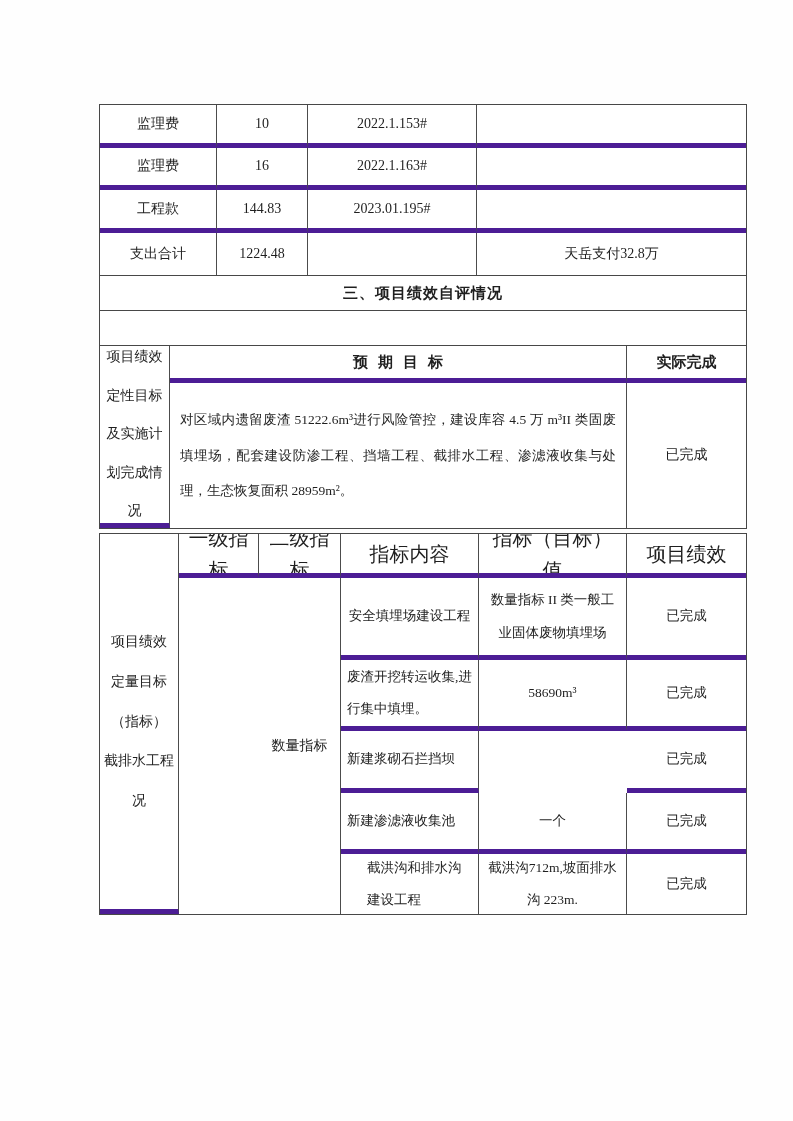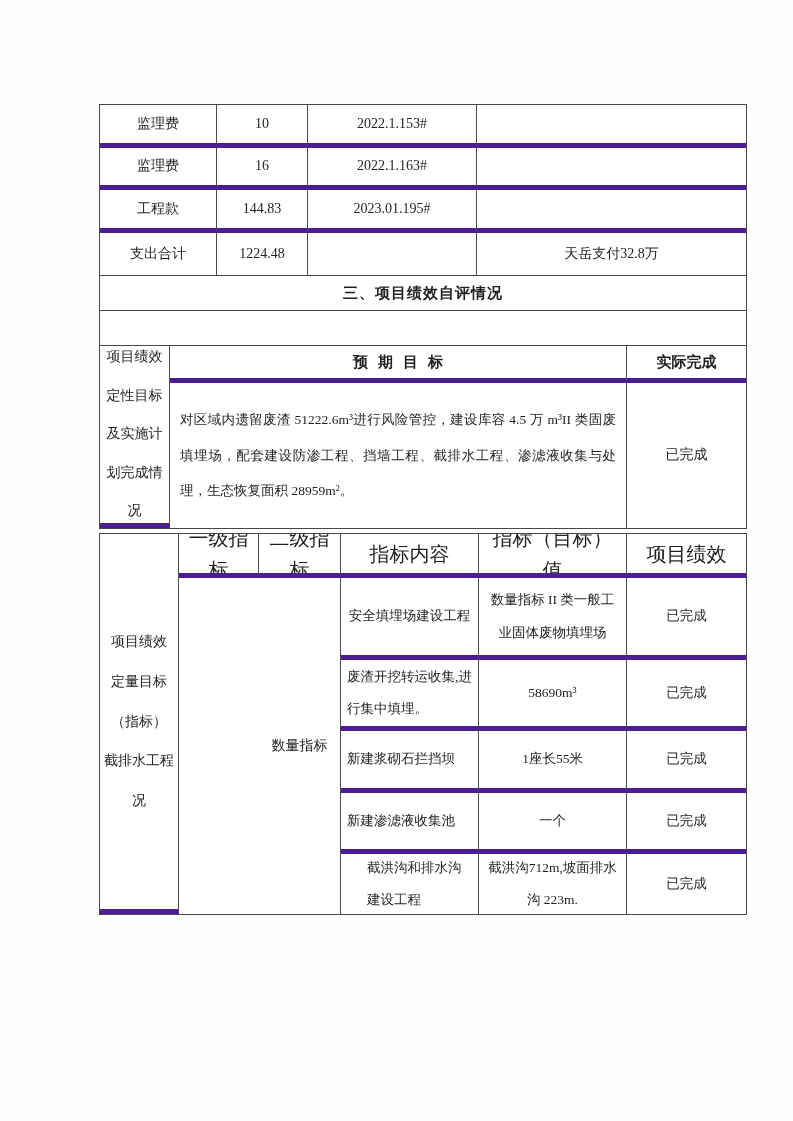--- a/index.html
+++ b/index.html
@@ -156,7 +156,6 @@
     <div class="c dc no-r" style="grid-row:3;grid-column:6;">已完成</div>
 
     <div class="c dc" style="grid-row:4;grid-column:4;justify-content:flex-start;text-align:left;">新建浆砌石拦挡坝</div>
-    <div class="c dc" style="grid-row:4;grid-column:5;">1座长55米</div>
     <div class="c dc no-r" style="grid-row:4;grid-column:6;">已完成</div>
 
     <div class="c dc" style="grid-row:5;grid-column:4;justify-content:flex-start;text-align:left;">新建渗滤液收集池</div>

